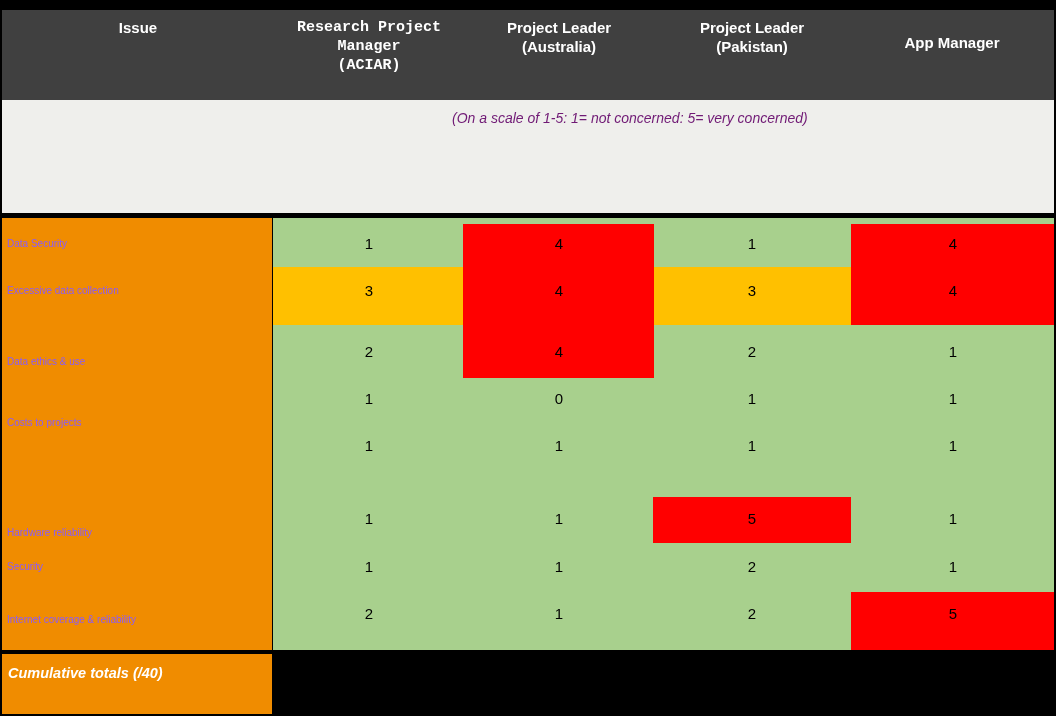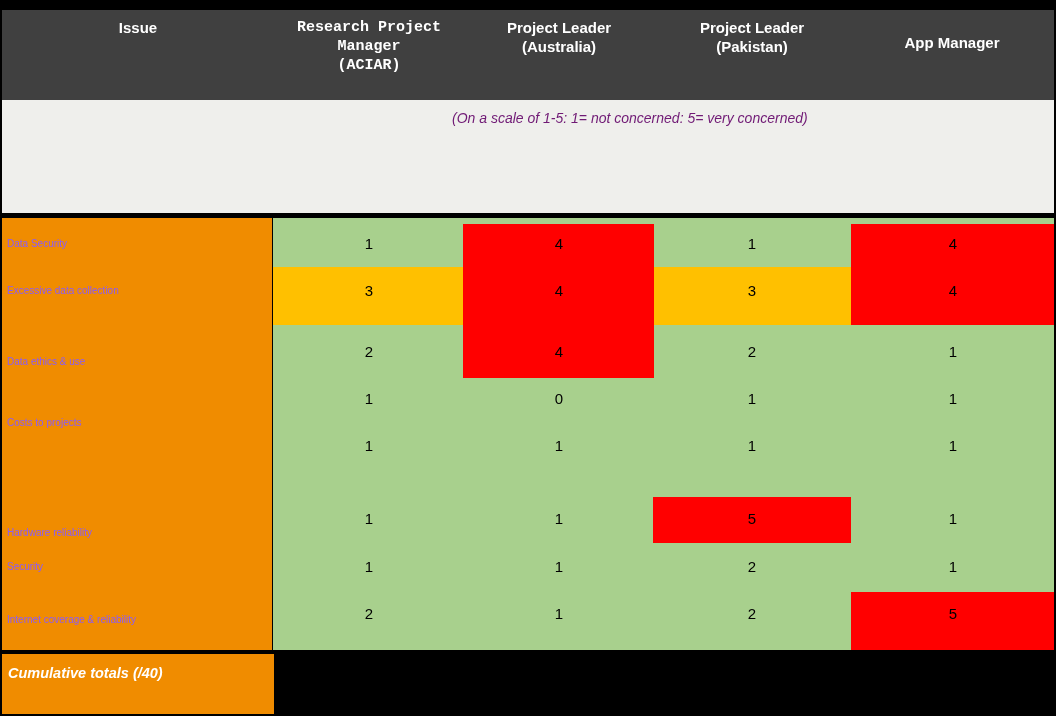--- a/index.html
+++ b/index.html
@@ -34,7 +34,7 @@
 
   
   .totals{position:absolute;left:2px;top:654px;width:1052px;height:60px;background:#000;}
-  .totals-label{position:absolute;left:0;top:0;width:270px;height:60px;background:#F08C00;padding-left:20px;}
+  .totals-label{position:absolute;left:0;top:0;width:270px;height:60px;background:#F08C00;}
   .totals-text{position:absolute;left:6px;top:11px;color:#fff;font-weight:bold;font-style:italic;
                font-size:14.5px;}
   .totals-cell{position:absolute;top:0;height:60px;background:#000;}

